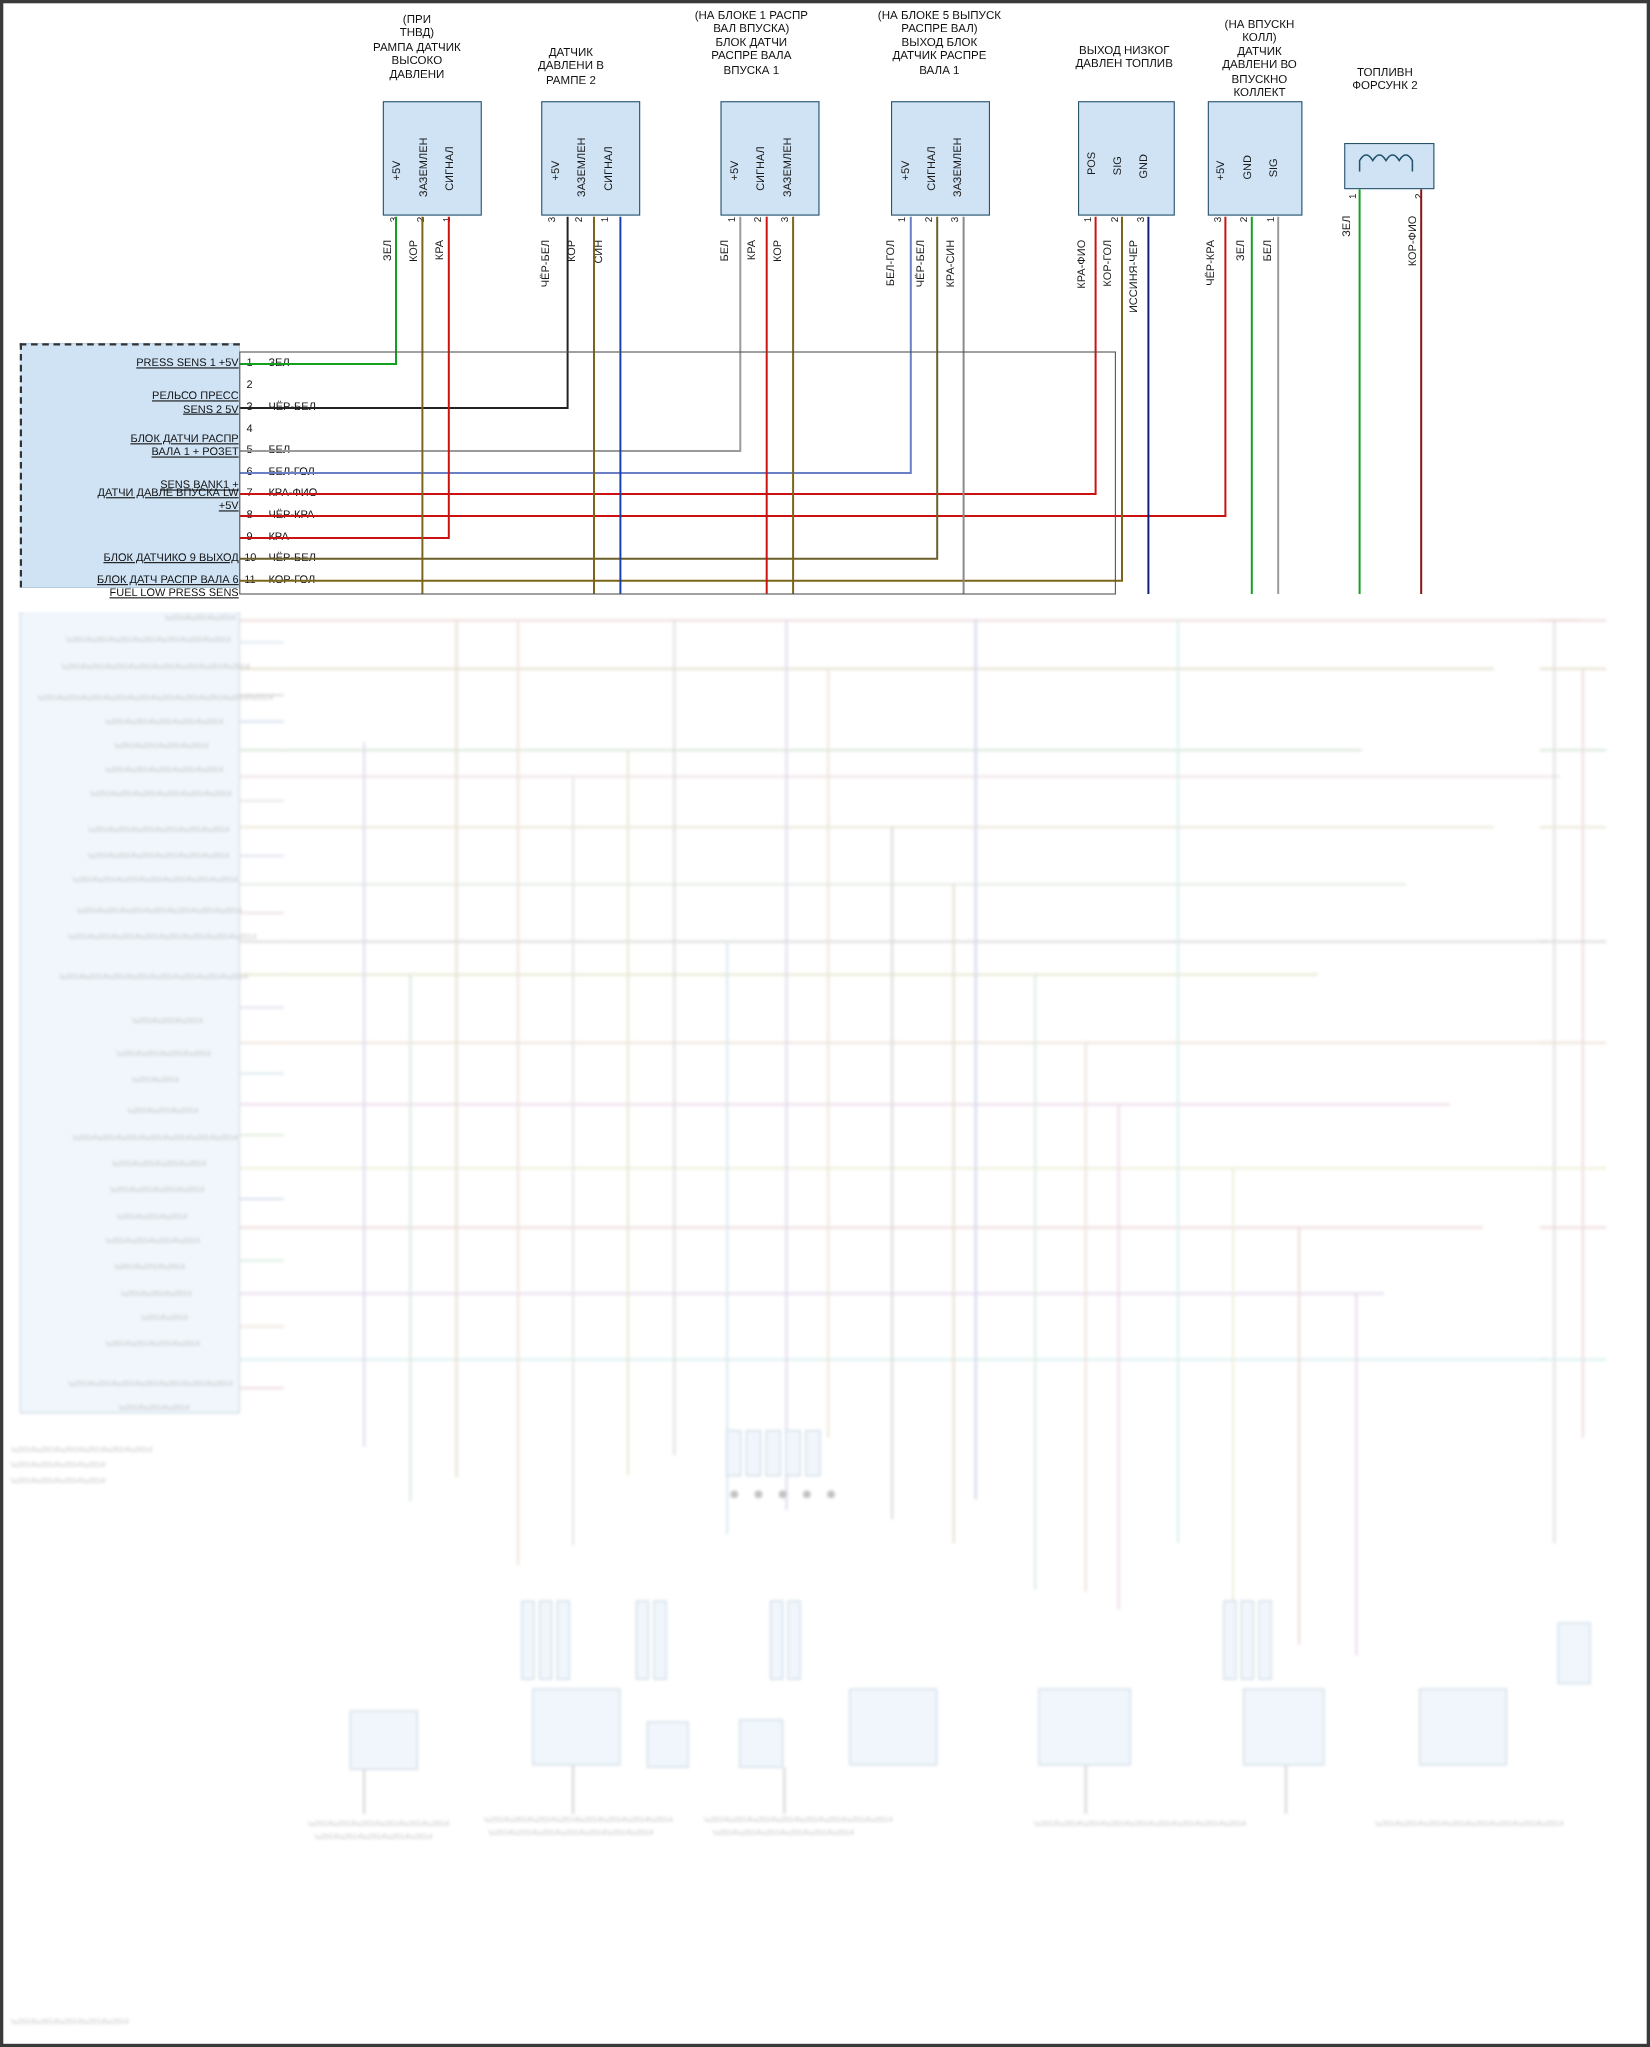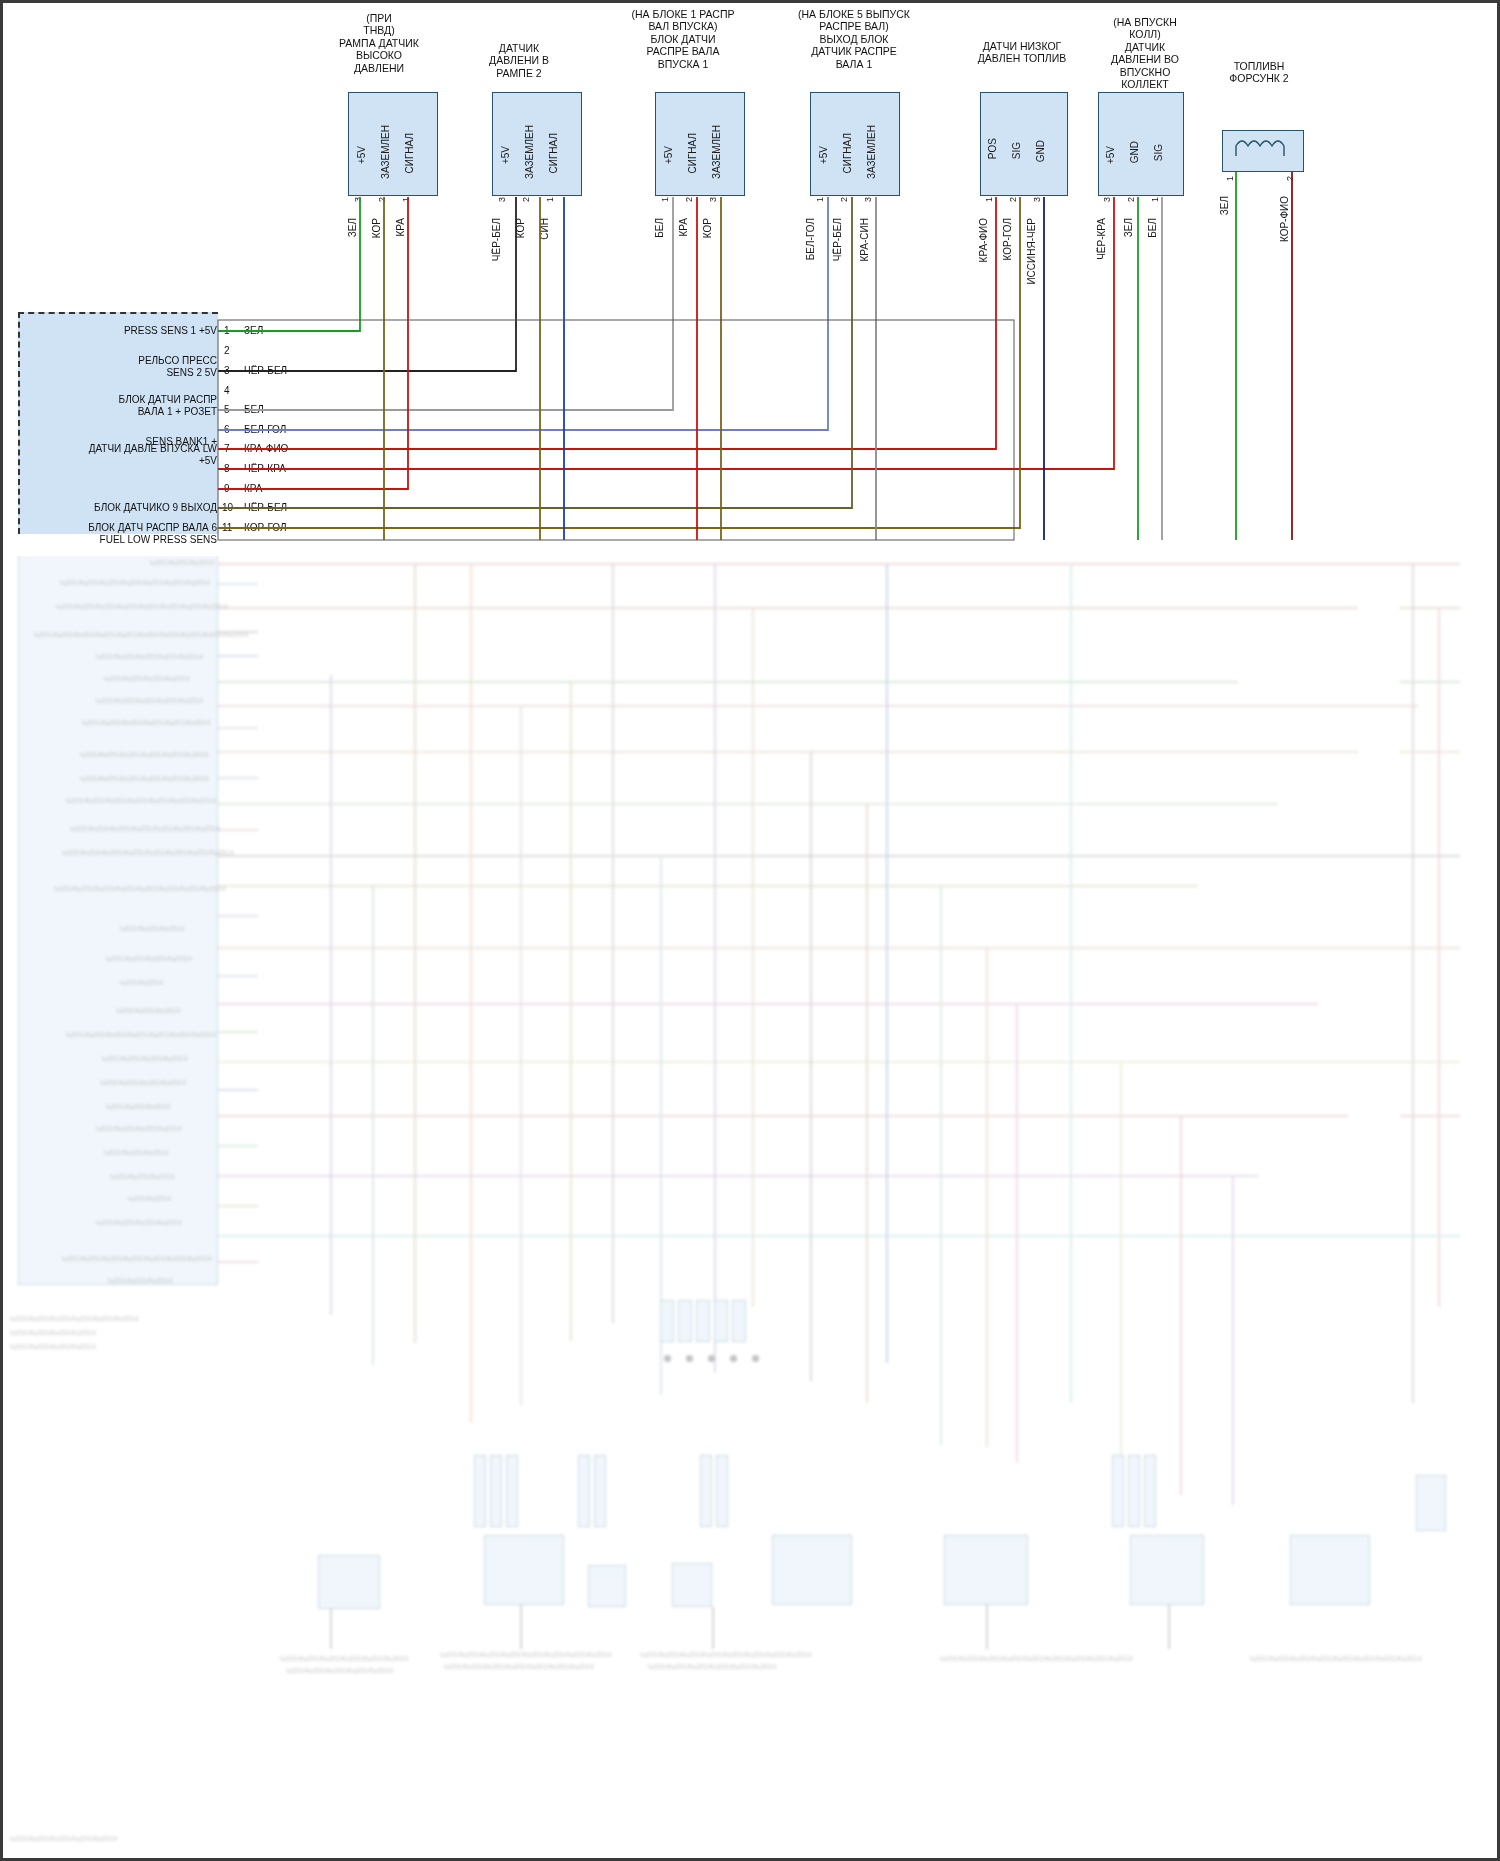--- a/index.html
+++ b/index.html
@@ -290,7 +290,7 @@
 ВЫХОД БЛОК
 ДАТЧИК РАСПРЕ
 ВАЛА 1</div>
-  <div class="title" style="left:960px; top:40px; width:124px;">ДАТЧИ НИЗКОГ
+  <div class="title" style="left:960px; top:40px; width:124px;">ВЫХОД НИЗКОГ
 ДАВЛЕН ТОПЛИВ</div>
   <div class="title" style="left:1090px; top:16px; width:110px;">(НА ВПУСКН
 КОЛЛ)

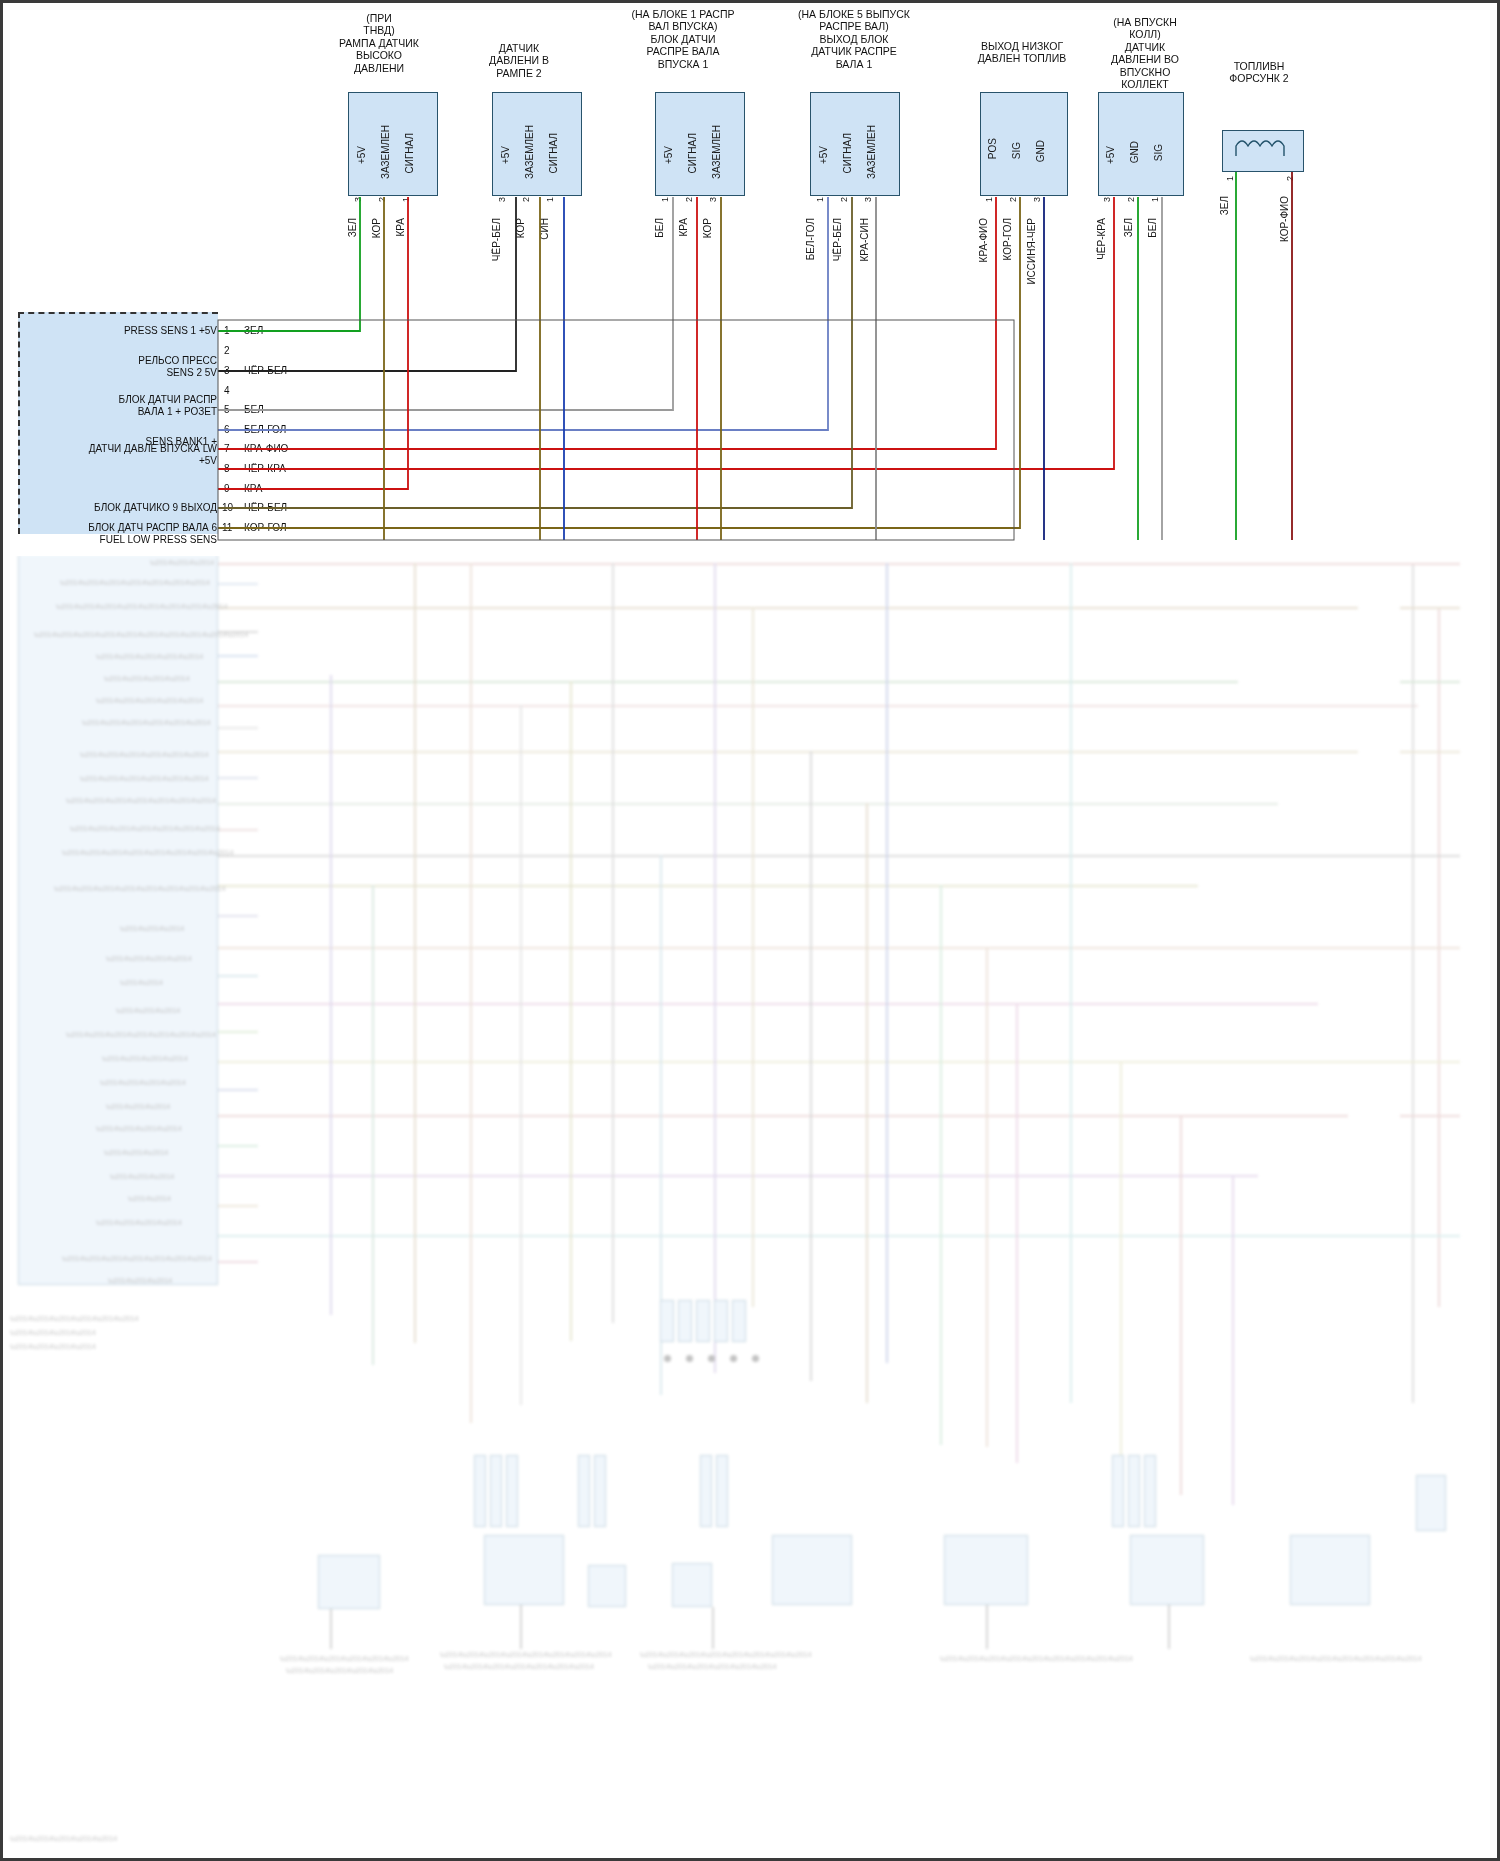--- a/index.html
+++ b/index.html
@@ -57,7 +57,7 @@
     background: #cfe3f5;
   }
   .pin-num { position: absolute; font-size: 10px; color: #111; }
-  .pin-name { position: absolute; font-size: 10px; color: #111; text-align: right; }
+  .pin-name { position: absolute; font-size: 10px; color: #111; text-align: right; text-decoration: underline; }
   .pin-wirename { position: absolute; font-size: 10px; color: #111; }
   
   #lower {

